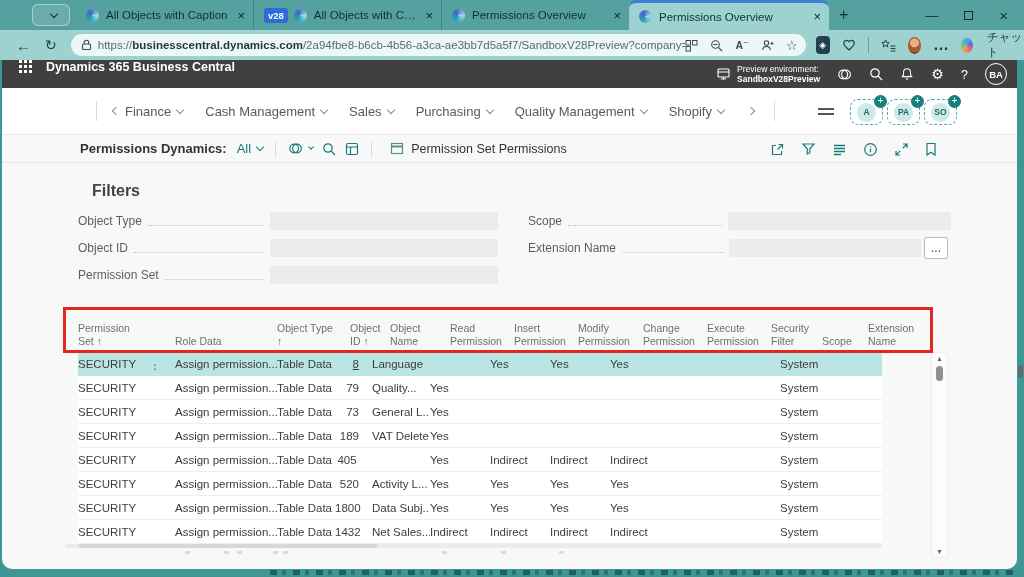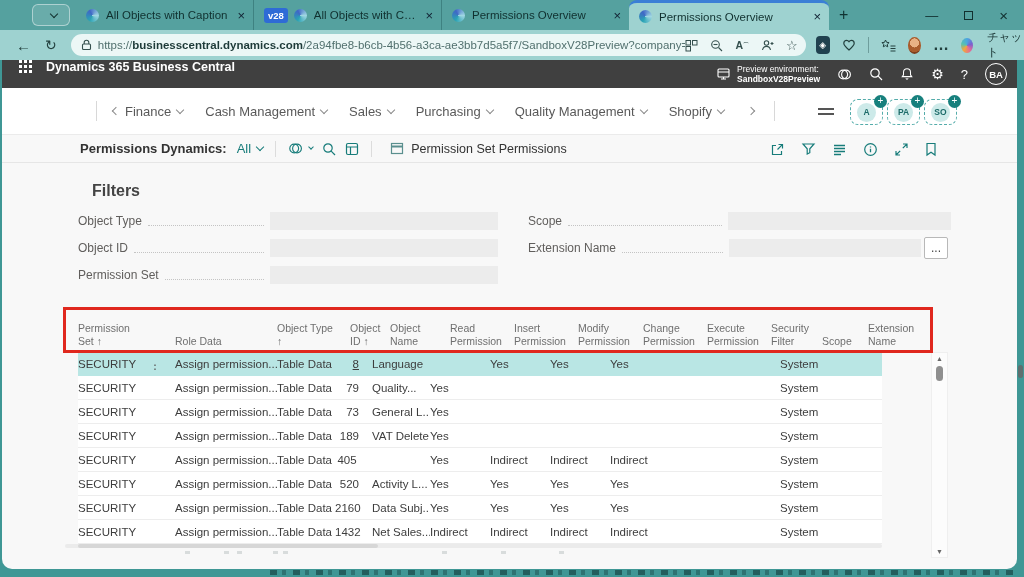--- a/index.html
+++ b/index.html
@@ -527,7 +527,7 @@
         <div class="tc" style="width: 97px;">SECURITY</div>
         <div class="tc" style="width: 102px;">Assign permission...</div>
         <div class="tc" style="width: 58px;">Table Data</div>
-        <div class="tc r" style="width: 24px;">2160</div>
+        <div class="tc r" style="width: 24px;">1800</div>
         <div class="tc" style="width: 13px;"></div>
         <div class="tc" style="width: 58px;">Data Subj...</div>
         <div class="tc" style="width: 60px;">Yes</div>

